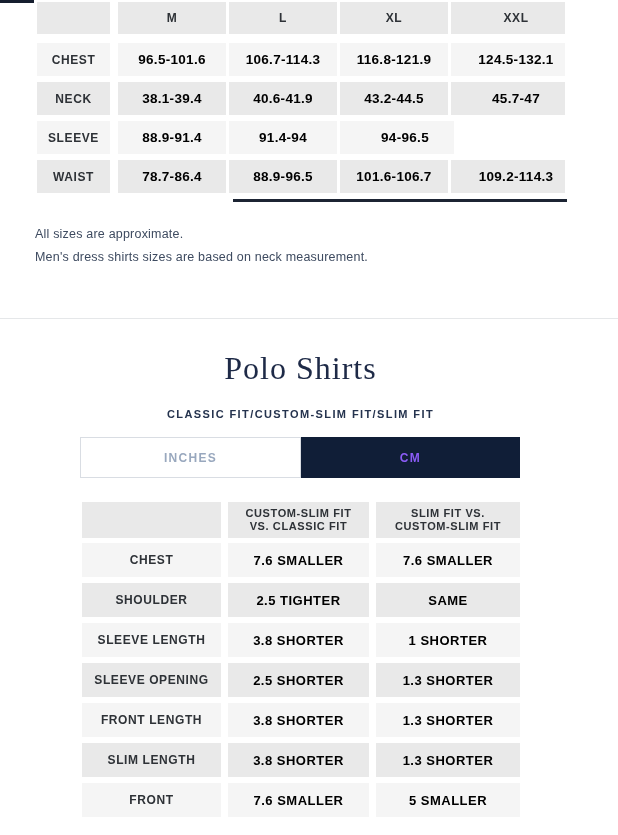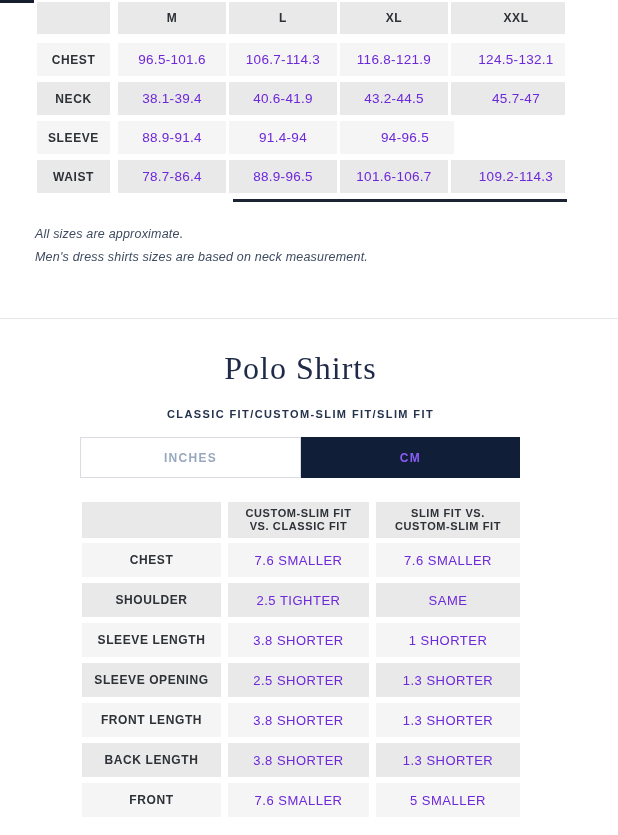--- a/index.html
+++ b/index.html
@@ -17,7 +17,7 @@
   .dark  .tcell{background:#e9e9e9;}
   .head-row .tcell{background:#e9e9e9;}
   .lbl{font-weight:bold;font-size:12px;letter-spacing:.6px;color:#2e3237;}
-  .val{font-size:13.5px;color:#6d28d9;letter-spacing:.3px;}
+  .val{font-size:13.5px;color:#000000;letter-spacing:.3px;font-weight:bold;}
   .head{font-weight:bold;font-size:12px;letter-spacing:.6px;color:#2e3237;white-space:pre-line;line-height:13px;}
 
   

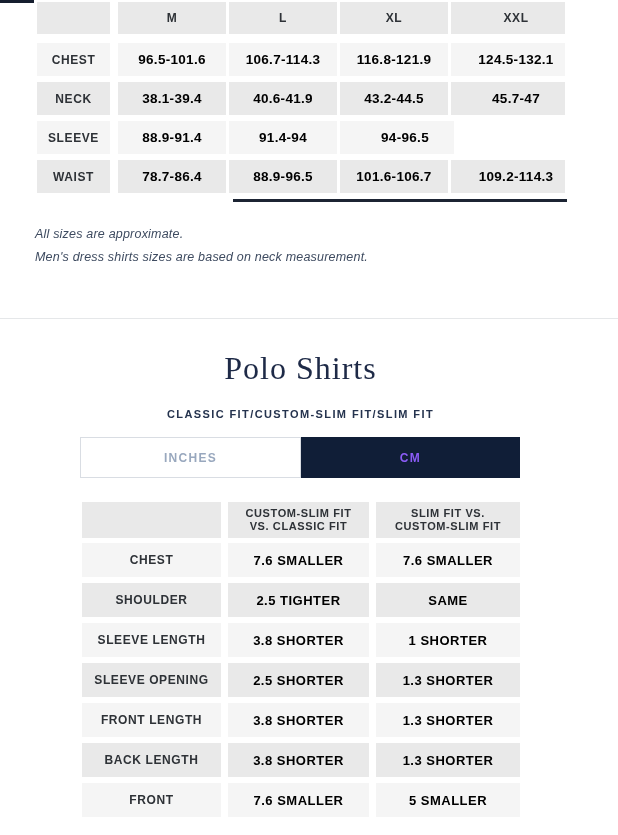--- a/index.html
+++ b/index.html
@@ -31,7 +31,7 @@
 
   
   #notes{position:absolute;left:35px;top:227px;}
-  #notes p{margin:0 0 8px 0;font-size:12.5px;color:#3e4b60;letter-spacing:.2px;line-height:15px;font-style:italic;}
+  #notes p{margin:0 0 8px 0;font-size:12.5px;color:#3e4b60;letter-spacing:.2px;line-height:15px;}
 
   
   #divider{position:absolute;left:0;top:318px;width:618px;height:1px;background:#e5e7e9;border:none;margin:0;}

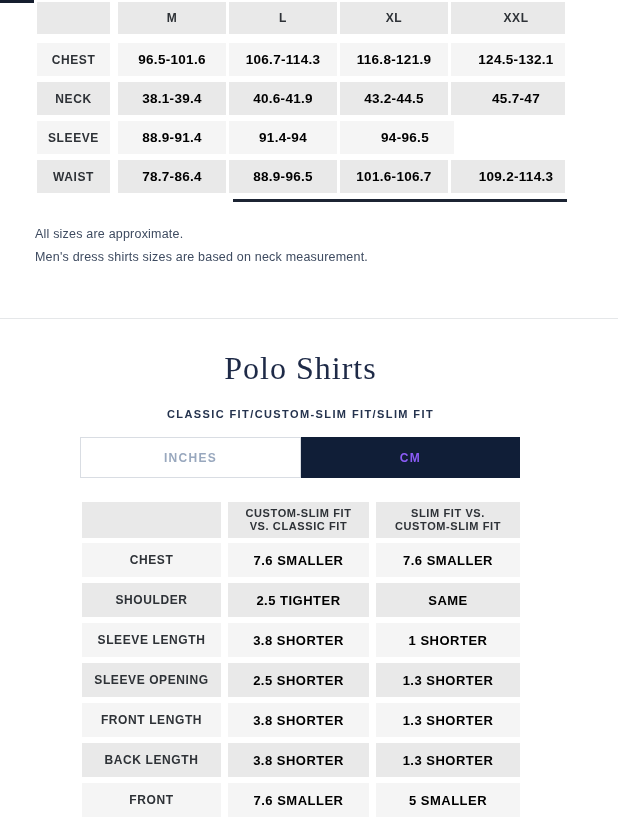--- a/index.html
+++ b/index.html
@@ -154,7 +154,7 @@
         <div class="tcell c2 val">1.3 SHORTER</div>
       </div>
       <div class="trow dark">
-        <div class="tcell c0 lbl">BACK LENGTH</div>
+        <div class="tcell c0 lbl">SLIM LENGTH</div>
         <div class="tcell c1 val">3.8 SHORTER</div>
         <div class="tcell c2 val">1.3 SHORTER</div>
       </div>

